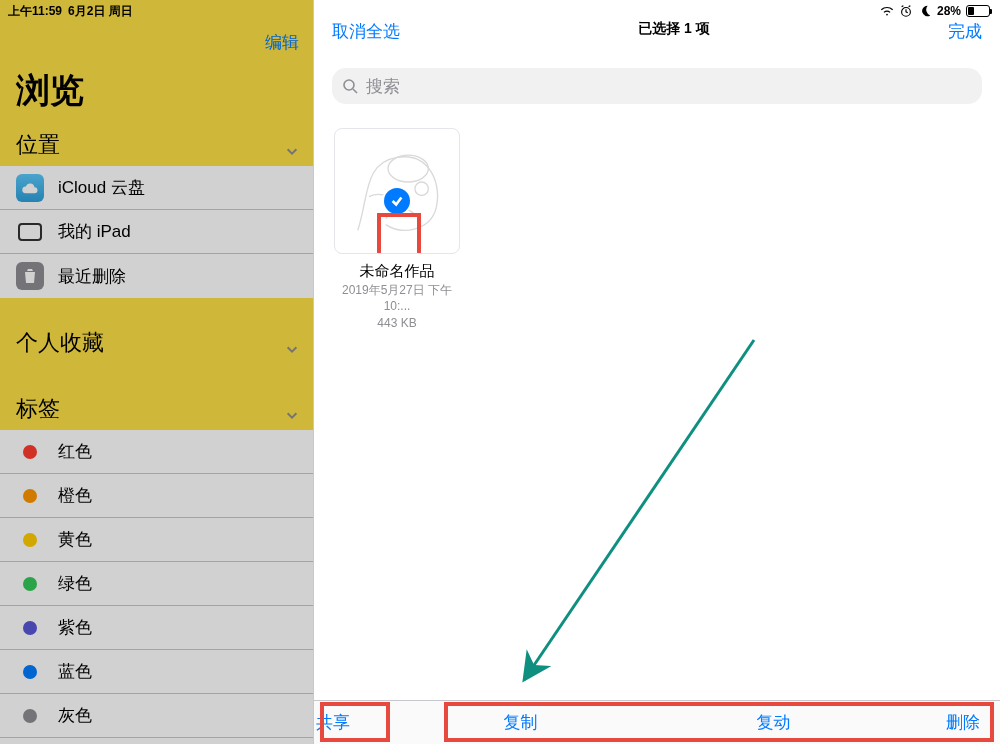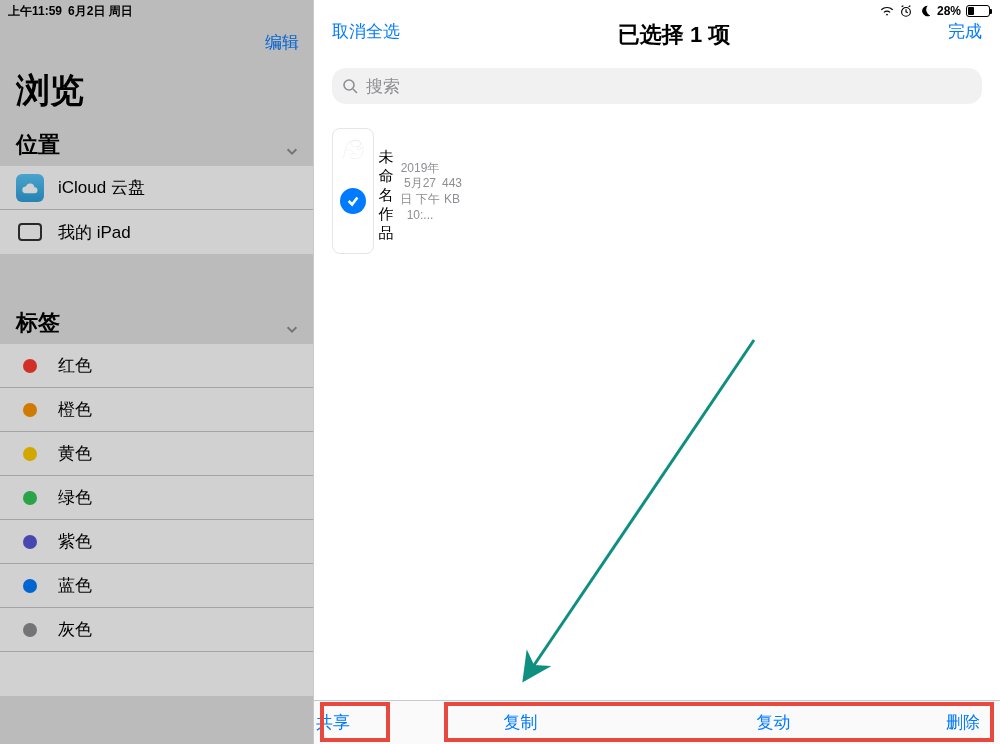--- a/index.html
+++ b/index.html
@@ -7,7 +7,7 @@
 .app{display:flex;width:100%;height:100%}
 
 
-.sidebar{width:314px;height:100%;background:#e5e5e5;position:relative;border-right:1px solid #c8c7cc}
+.sidebar{width:314px;height:100%;background:#fde047;position:relative;border-right:1px solid #c8c7cc}
 .dim{position:absolute;inset:0;background:rgba(0,0,0,.18);pointer-events:none;z-index:5}
 .status-bar{height:20px;display:flex;align-items:center;padding:2px 8px 0 8px;font-size:12px;font-weight:600;color:#000;position:relative;z-index:1}
 .status-bar .time{margin-right:6px}

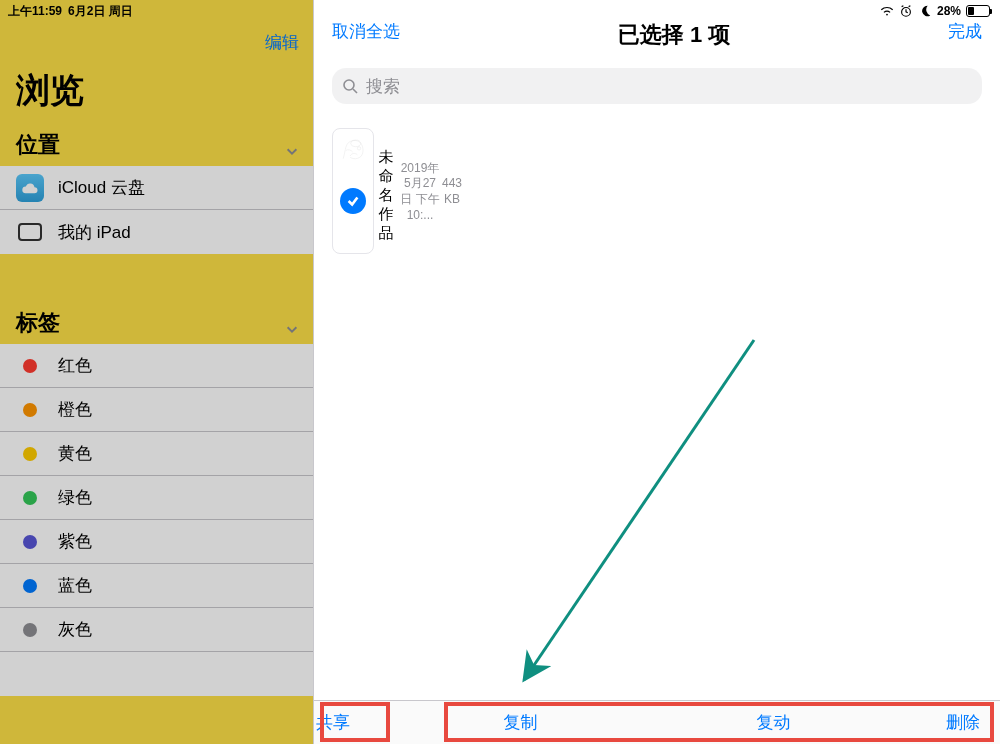--- a/index.html
+++ b/index.html
@@ -33,7 +33,7 @@
 .status-right{position:absolute;top:2px;right:10px;height:18px;display:flex;align-items:center;gap:5px;font-size:12px;font-weight:600;color:#000}
 .nav{height:44px;margin-top:20px;display:flex;align-items:flex-start;justify-content:space-between;padding:0 18px}
 .nav .left,.nav .right{color:#007aff;font-size:17px}
-.nav .title{font-size:22px;font-weight:600;color:#000}
+.nav .title{font-size:14px;font-weight:600;color:#000}
 .search{margin:4px 18px 10px 18px;height:36px;background:rgba(142,142,147,.12);border-radius:14px;display:flex;align-items:center;padding:0 10px;color:#8e8e93;font-size:17px}
 .search .mag{width:16px;height:16px;margin-right:8px}
 .content{flex:1;padding:14px 18px;overflow:hidden;display:flex;align-items:flex-start}

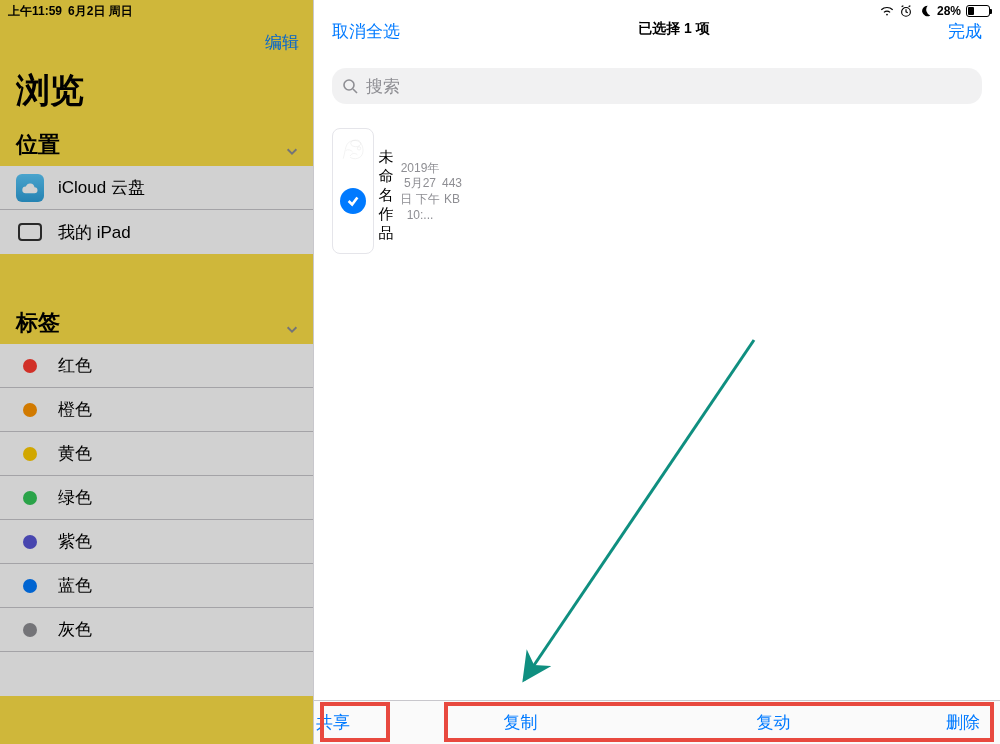--- a/index.html
+++ b/index.html
@@ -14,7 +14,7 @@
 .sb-nav{height:44px;display:flex;align-items:center;justify-content:flex-end;padding:0 14px}
 .sb-nav .edit{color:#007aff;font-size:17px}
 .sb-title{font-size:34px;font-weight:700;padding:4px 16px 10px 16px;color:#000}
-.section-hdr{display:flex;align-items:center;justify-content:space-between;padding:6px 14px 6px 16px;font-size:22px;font-weight:700;color:#000}
+.section-hdr{display:flex;align-items:center;justify-content:space-between;padding:6px 14px 6px 16px;font-size:22px;font-weight:400;color:#000}
 .chev{width:14px;height:14px;display:inline-block}
 .chev svg{width:14px;height:14px;stroke:#8e8e93;stroke-width:2.2;fill:none}
 .list{background:#fff}

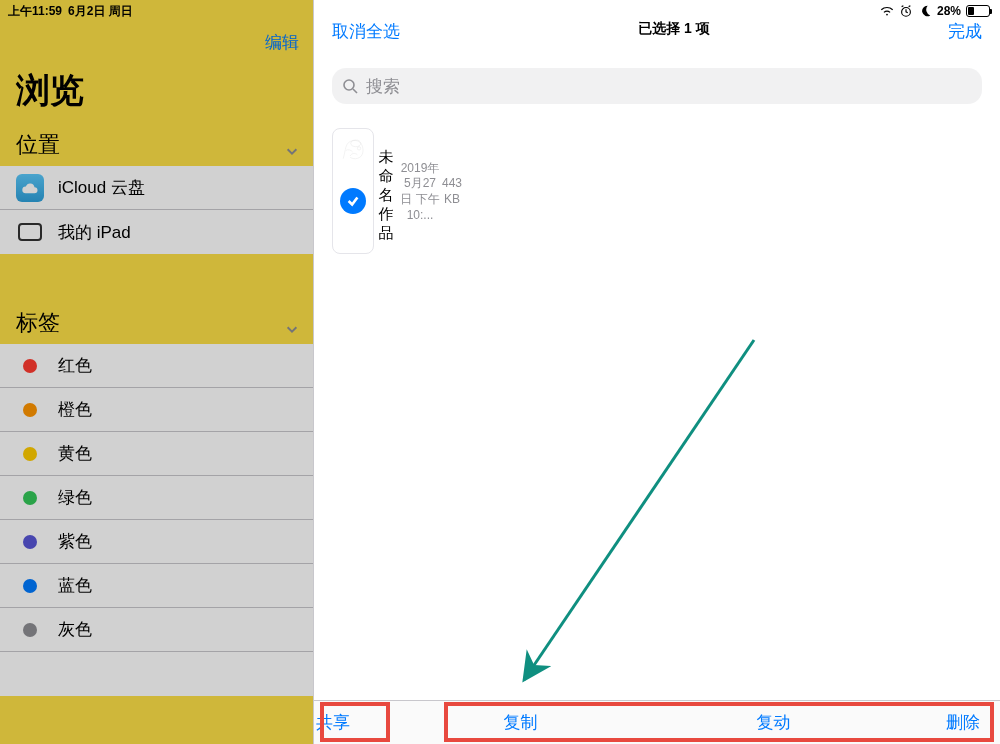--- a/index.html
+++ b/index.html
@@ -104,6 +104,14 @@
           </span>
         <span>我的 iPad</span>
       </div>
+      <div class="cell">
+        <span class="ic ic-bin">
+            <svg width="14" height="16" viewBox="0 0 14 16">
+              <path d="M2 4h10l-1 11H3L2 4zm3-3h4l1 2H4l1-2z" fill="#fff"></path>
+            </svg>
+          </span>
+        <span>最近删除</span>
+      </div>
     </div>
 
     <div class="sb-gap"></div>

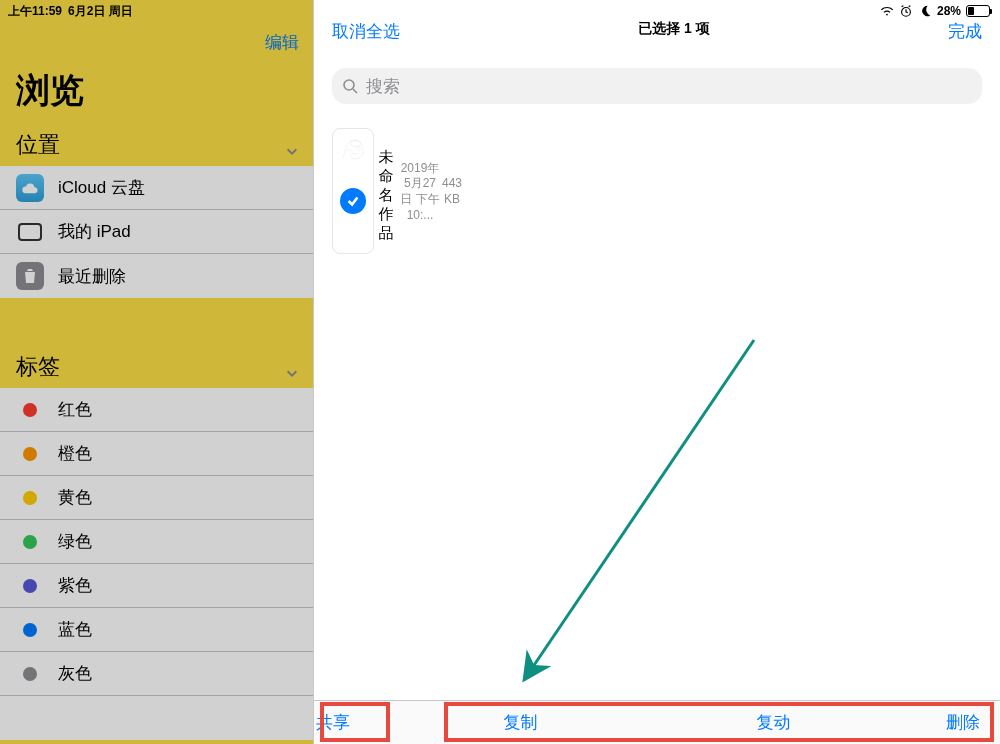--- a/index.html
+++ b/index.html
@@ -37,7 +37,7 @@
 .search{margin:4px 18px 10px 18px;height:36px;background:rgba(142,142,147,.12);border-radius:14px;display:flex;align-items:center;padding:0 10px;color:#8e8e93;font-size:17px}
 .search .mag{width:16px;height:16px;margin-right:8px}
 .content{flex:1;padding:14px 18px;overflow:hidden;display:flex;align-items:flex-start}
-.file{width:130px;display:flex;flex-direction:row;align-items:center;text-align:center}
+.file{width:130px;display:flex;flex-direction:column;align-items:center;text-align:center}
 .thumb{width:126px;height:126px;border:1px solid #e5e5ea;border-radius:8px;background:#fff;position:relative;display:flex;align-items:center;justify-content:center;overflow:hidden}
 .sketch{position:absolute;inset:6px;opacity:.55}
 .check-badge{width:26px;height:26px;border-radius:50%;background:#007aff;display:flex;align-items:center;justify-content:center;position:absolute;left:50%;top:58%;transform:translate(-50%,-50%);box-shadow:0 0 0 2px #fff}

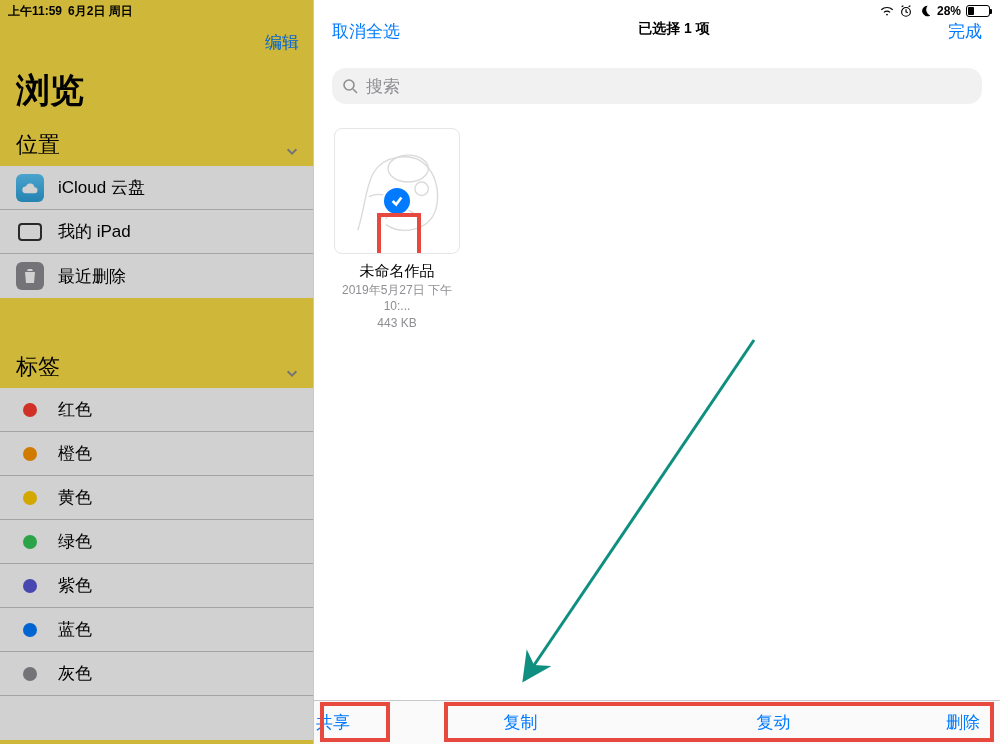--- a/index.html
+++ b/index.html
@@ -115,6 +115,12 @@
     </div>
 
     <div class="sb-gap"></div>
+    <div class="section-hdr">
+      <span>个人收藏</span>
+      <span class="chev"><svg viewBox="0 0 16 16">
+            <polyline points="3 6 8 11 13 6"></polyline>
+          </svg></span>
+    </div>
 
     <div class="sb-gap"></div>
     <div class="section-hdr">

